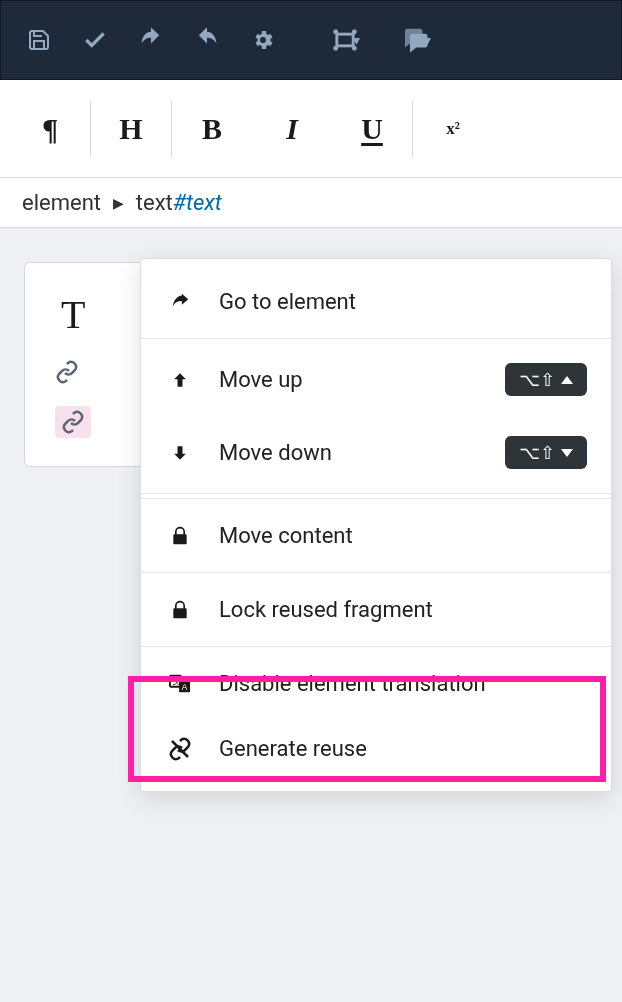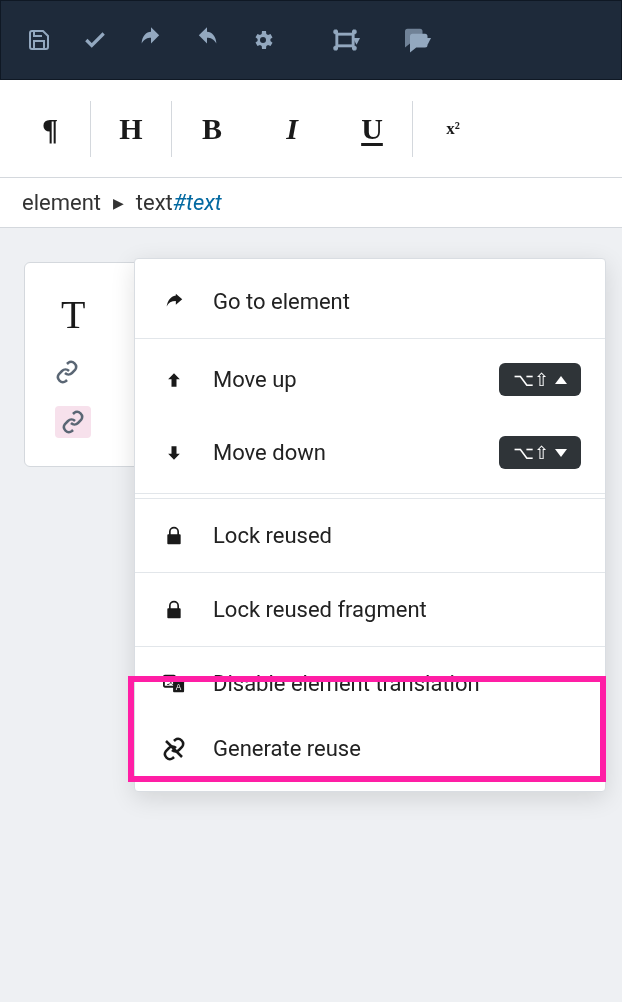--- a/index.html
+++ b/index.html
@@ -135,7 +135,7 @@
   .context-menu {
     position: absolute;
     top: 258px;
-    left: 134px;
+    left: 140px;
     width: 472px;
     background: #ffffff;
     border: 1px solid #d9dde2;

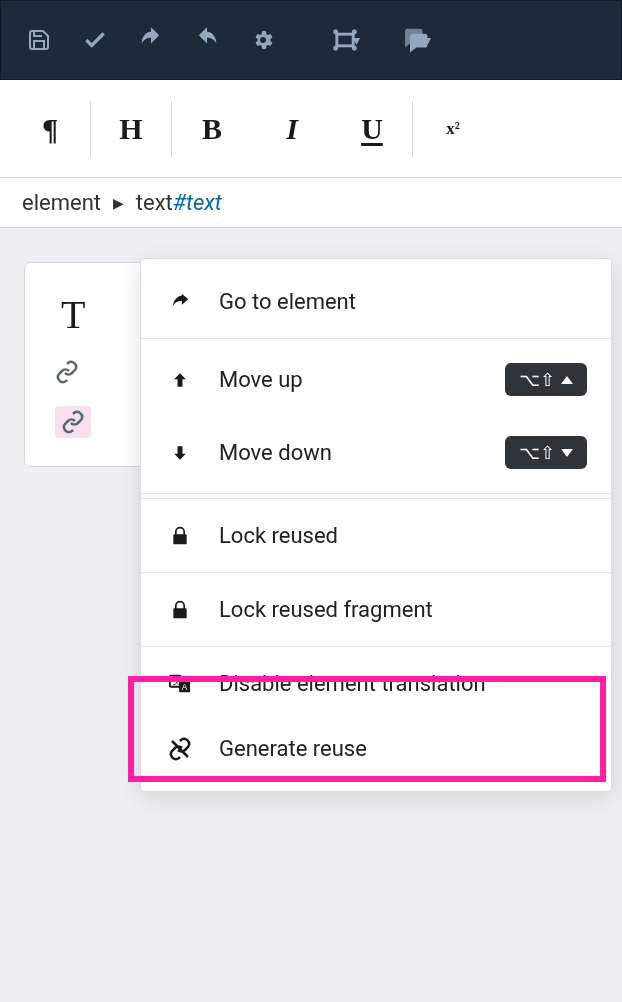--- a/index.html
+++ b/index.html
@@ -343,7 +343,7 @@
           <path d="M6 10V7a6 6 0 1 1 12 0v3h1a1 1 0 0 1 1 1v10a1 1 0 0 1-1 1H5a1 1 0 0 1-1-1V11a1 1 0 0 1 1-1h1zm2 0h8V7a4 4 0 1 0-8 0v3z"></path>
         </svg>
     </span>
-    <span class="mi-label">Lock reused</span>
+    <span class="mi-label">Move content</span>
   </div>
   <div class="menu-sep"></div>
   <div class="menu-item">

